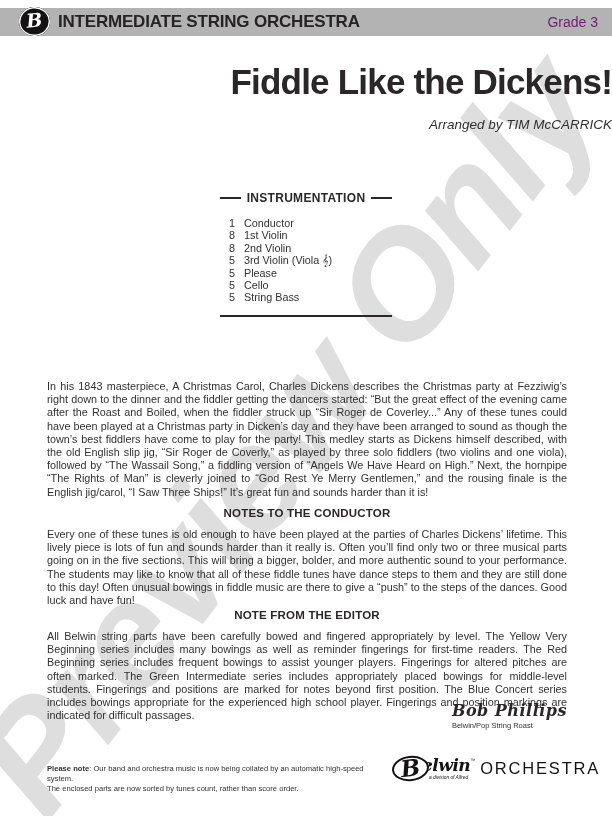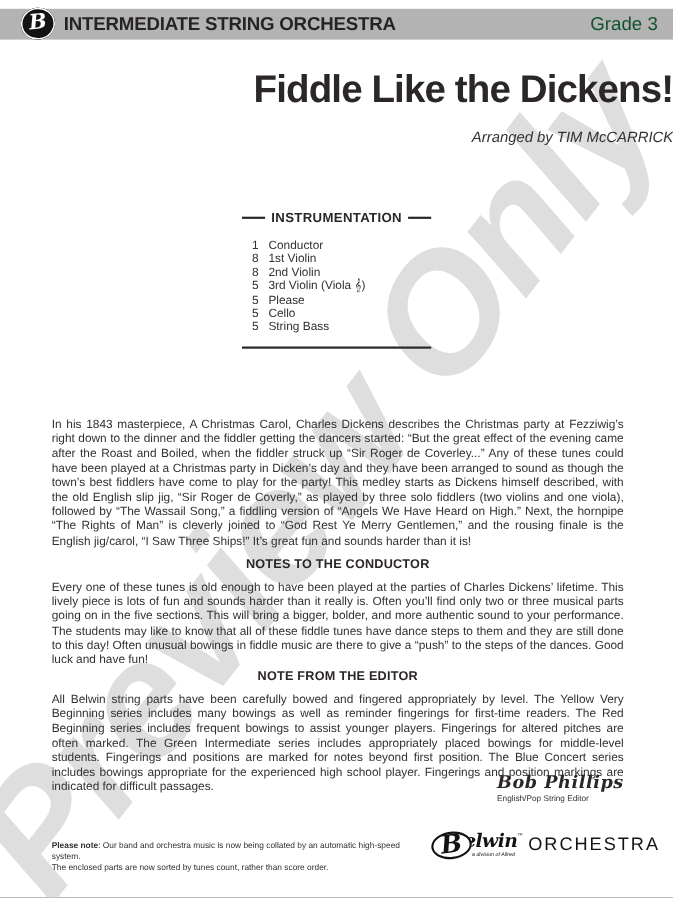--- a/index.html
+++ b/index.html
@@ -38,7 +38,7 @@
   .series {
     font-size:17px; font-weight:bold; letter-spacing:-0.2px; color:#272324;
   }
-  .grade { margin-left:auto; font-size:17px; color:#14532d; }
+  .grade { margin-left:auto; font-size:14px; color:#701a75; }
   
   .title-block { position:absolute; top:62px; left:0; width:100%; text-align:right; z-index:1; }
   .title { font-size:35px; font-weight:bold; letter-spacing:-0.8px; color:#2b2627; }

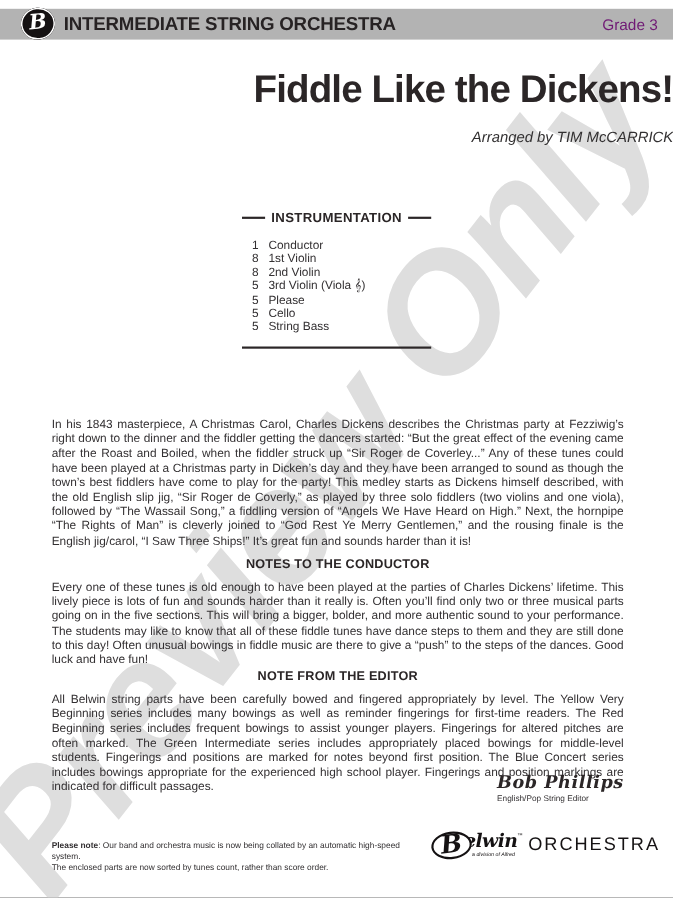--- a/index.html
+++ b/index.html
@@ -175,7 +175,7 @@
 
   <div class="signature">
     <div class="sig-name">Bob Phillips</div>
-    <div class="sig-title">English/Pop String Editor</div>
+    <div class="sig-title">Belwin/Pop String Roast</div>
   </div>
 
   <div class="footer-note">

